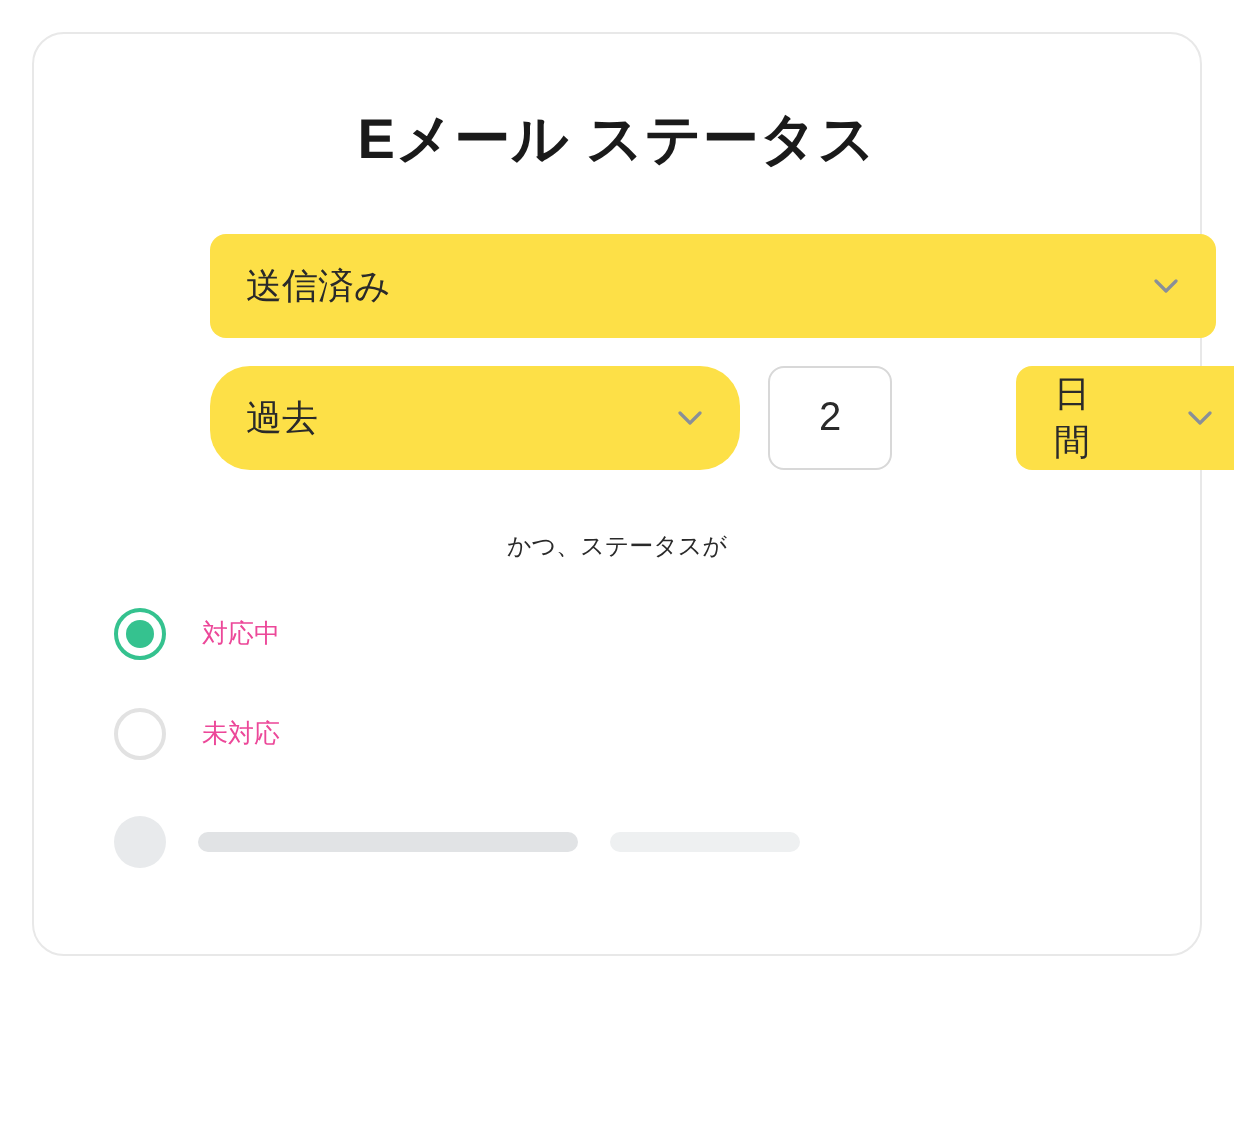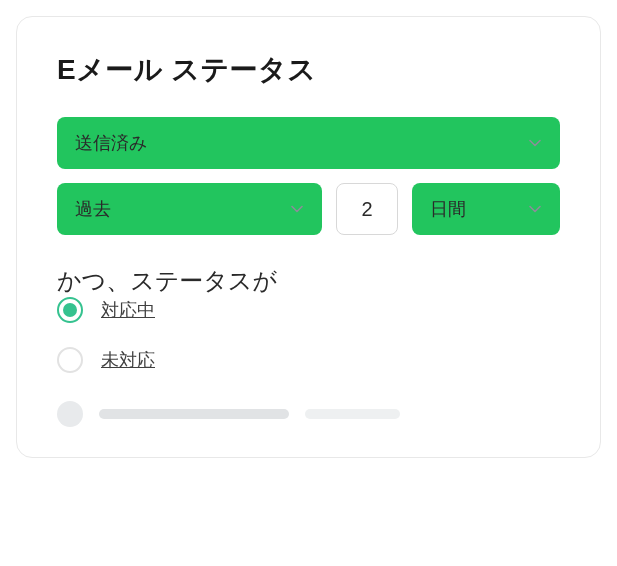--- a/index.html
+++ b/index.html
@@ -21,8 +21,9 @@
       width: 585px;
       border: 1px solid #e8e8e8;
       border-radius: 16px;
-      padding: 34px 40px 30px 40px;
+      padding: 34px 40px 43px 40px;
       background: #ffffff;
+      text-align: center;
     }
     .title {
       font-size: 28px;

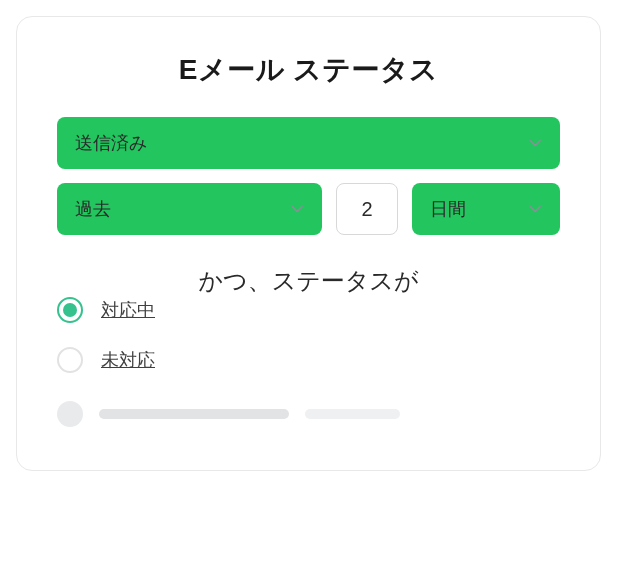--- a/index.html
+++ b/index.html
@@ -41,7 +41,7 @@
       margin-bottom: 30px;
     }
     .select {
-      background: #22c55e;
+      background: #fde047;
       border-radius: 8px;
       height: 52px;
       display: flex;
@@ -51,6 +51,7 @@
       cursor: pointer;
       font-size: 18px;
       color: #2a2a2a;
+      margin-left: 48px;
     }
     .select.full {
       width: 100%;

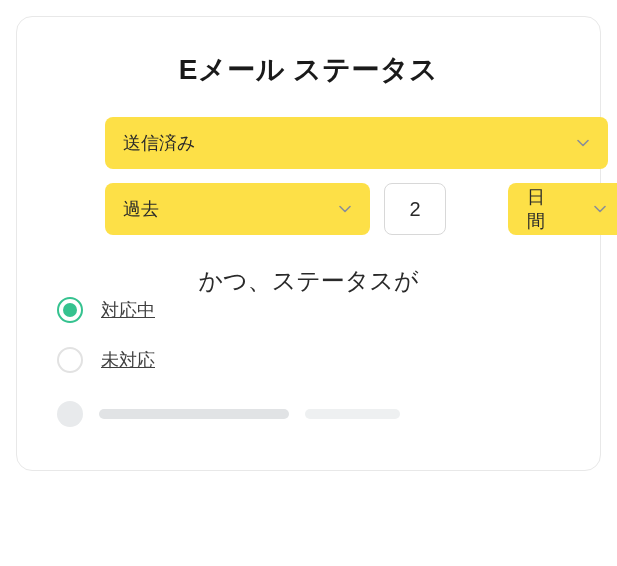--- a/index.html
+++ b/index.html
@@ -58,6 +58,7 @@
     }
     .select.timing {
       flex: 0 0 265px;
+      border-radius: 20px;
     }
     .numeric-input {
       flex: 0 0 62px;

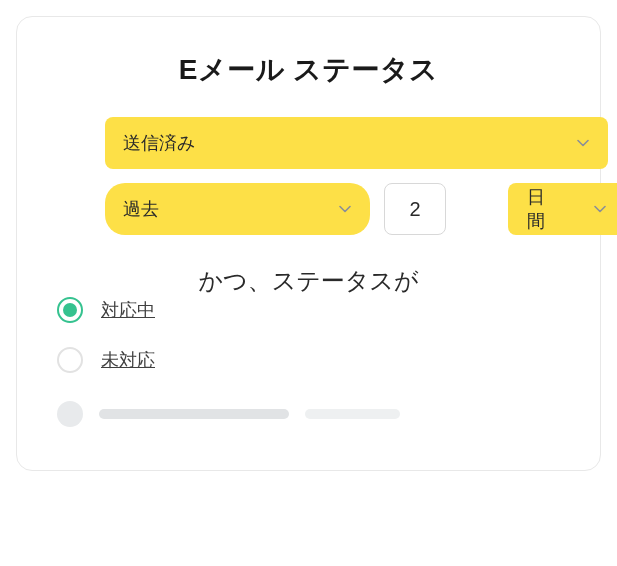--- a/index.html
+++ b/index.html
@@ -88,8 +88,9 @@
       height: 8px;
     }
     .sublabel {
-      font-size: 24px;
+      font-size: 12px;
       color: #2a2a2a;
+      margin-bottom: 22px;
     }
     .radio-group {
       display: flex;

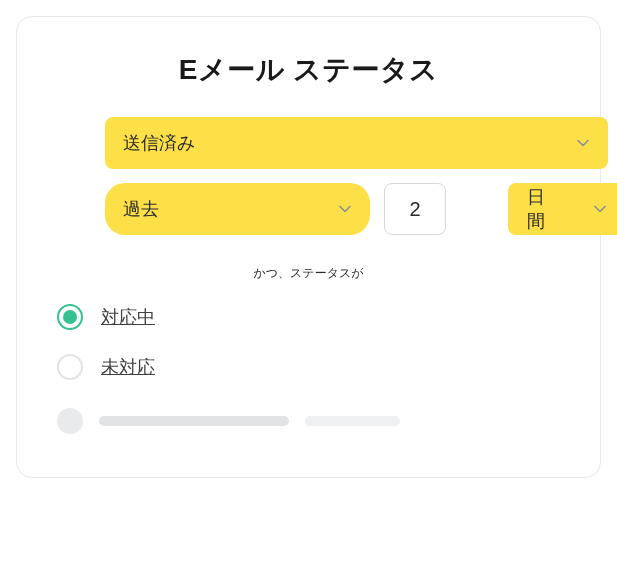--- a/index.html
+++ b/index.html
@@ -124,9 +124,8 @@
       background: #35c28f;
     }
     .radio-label {
-      font-size: 18px;
-      color: #404040;
-      text-decoration: underline;
+      font-size: 13px;
+      color: #ec4899;
     }
     .placeholder-row {
       display: flex;

